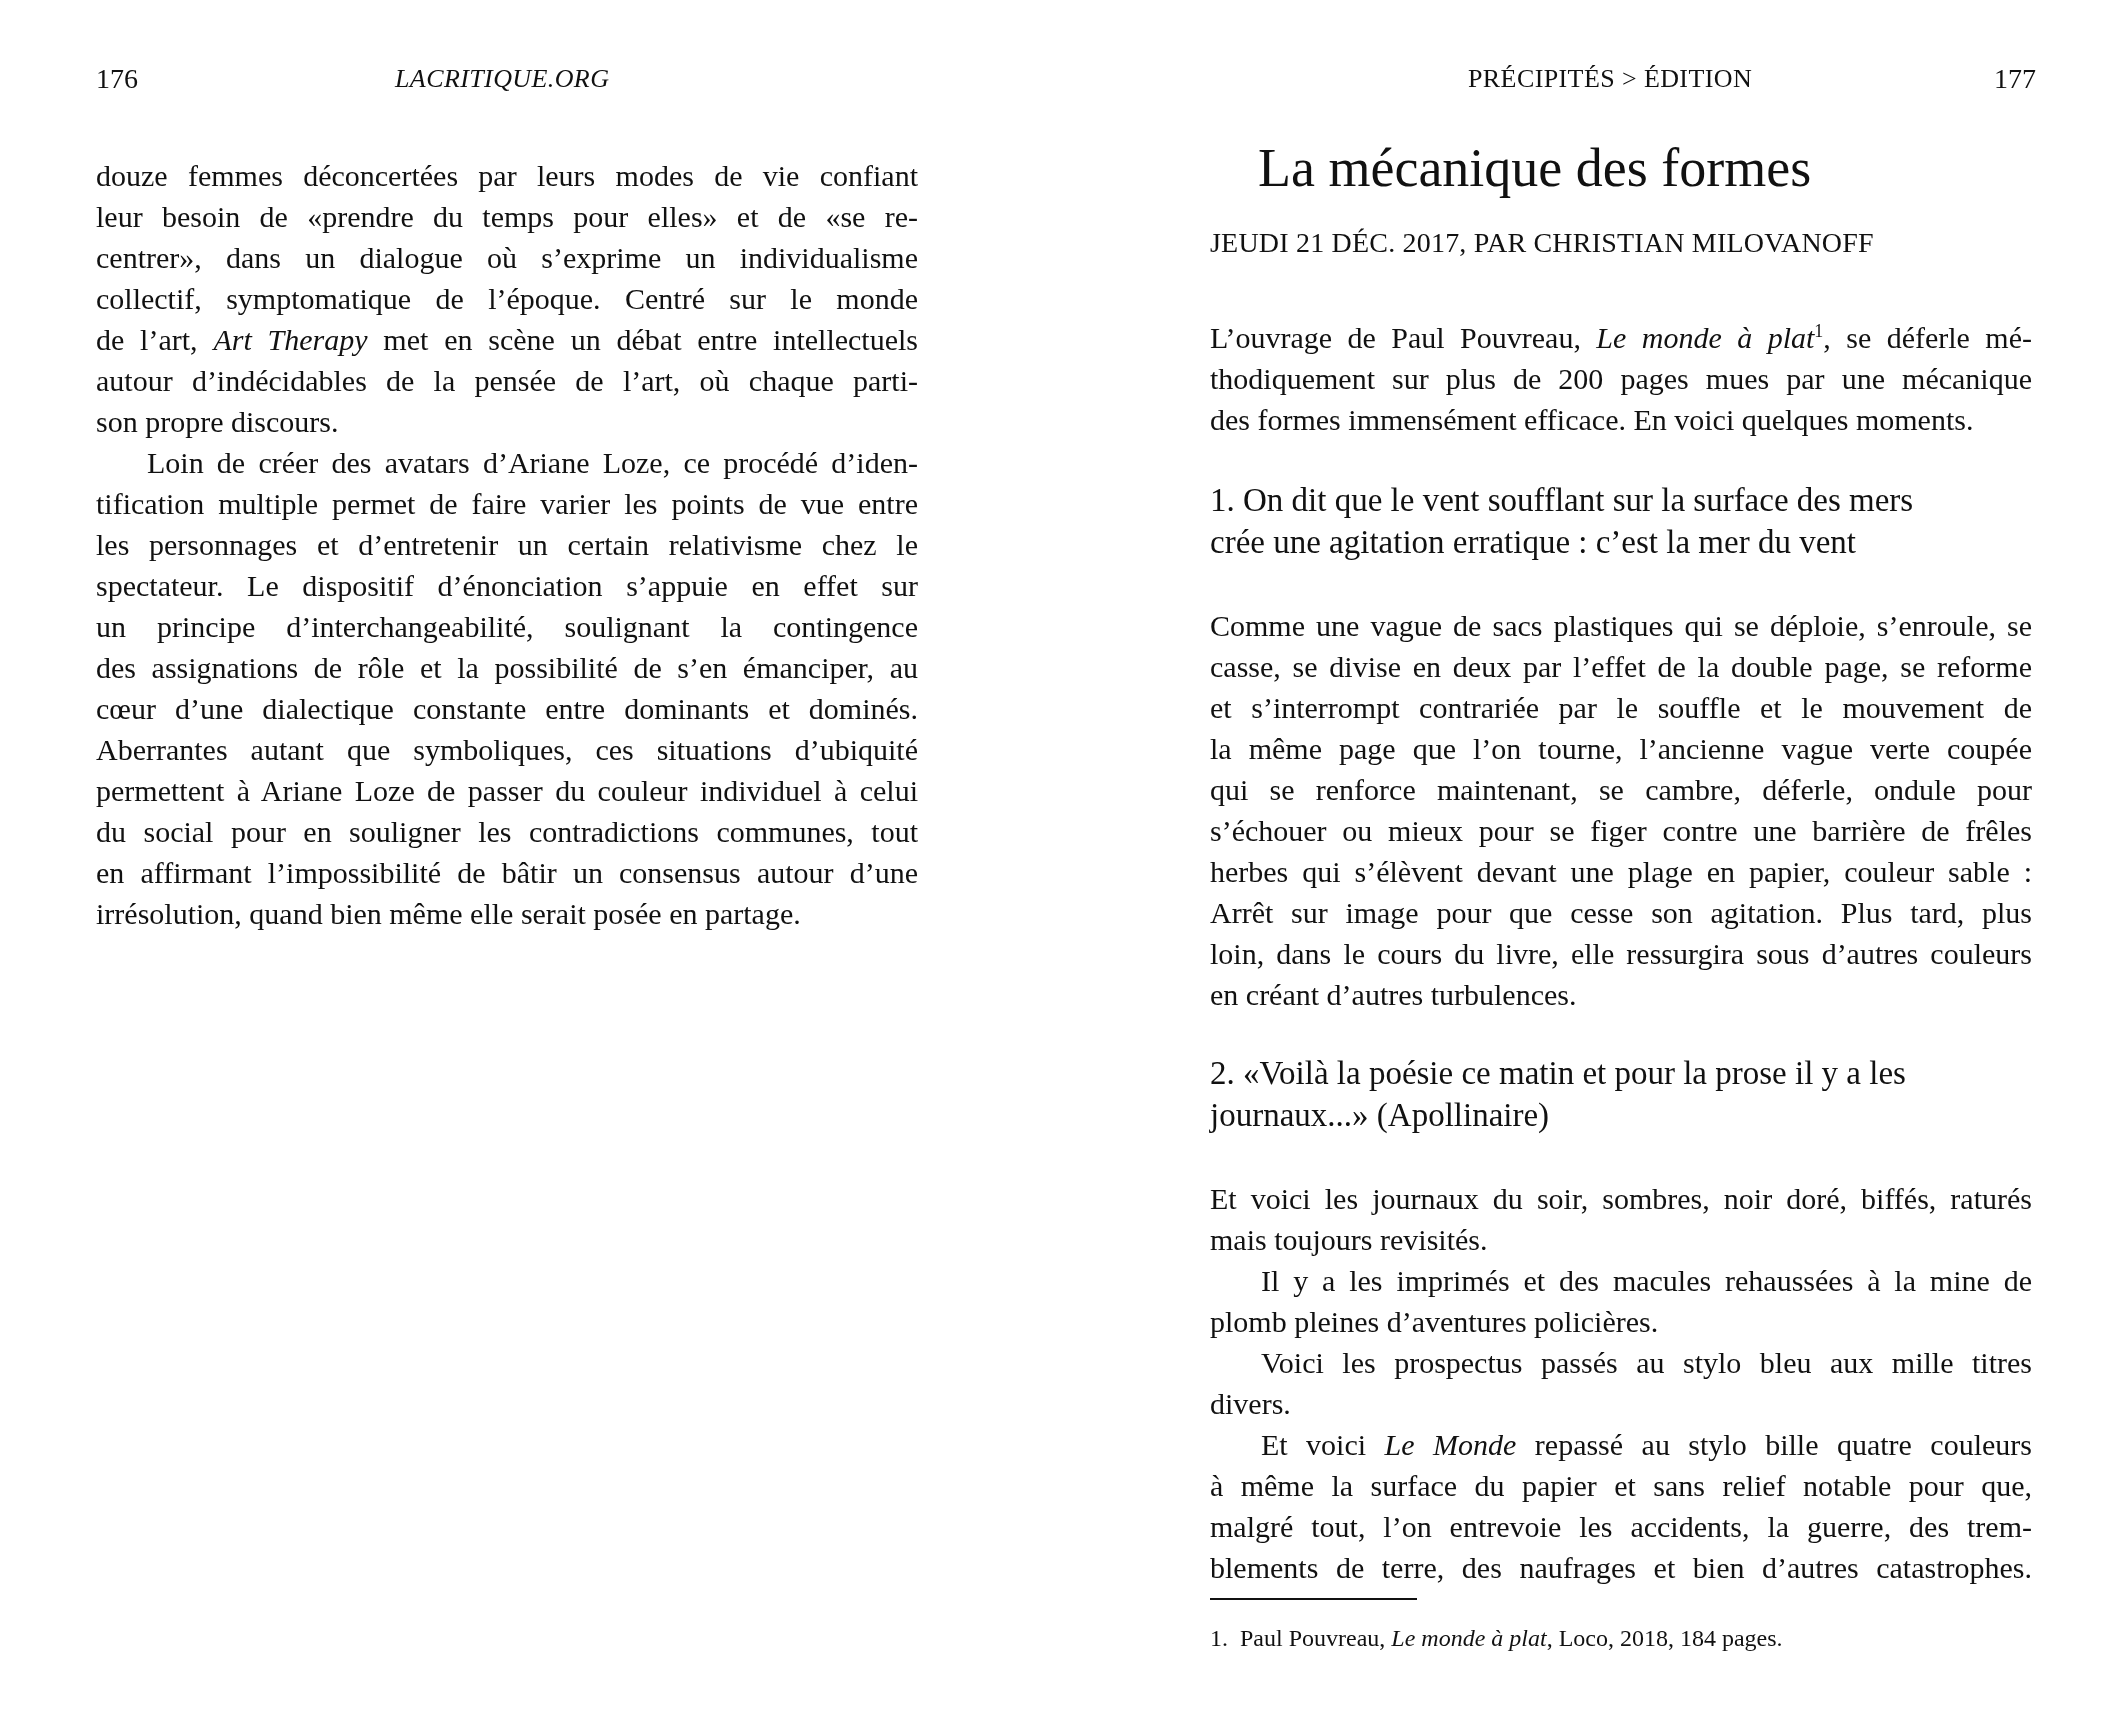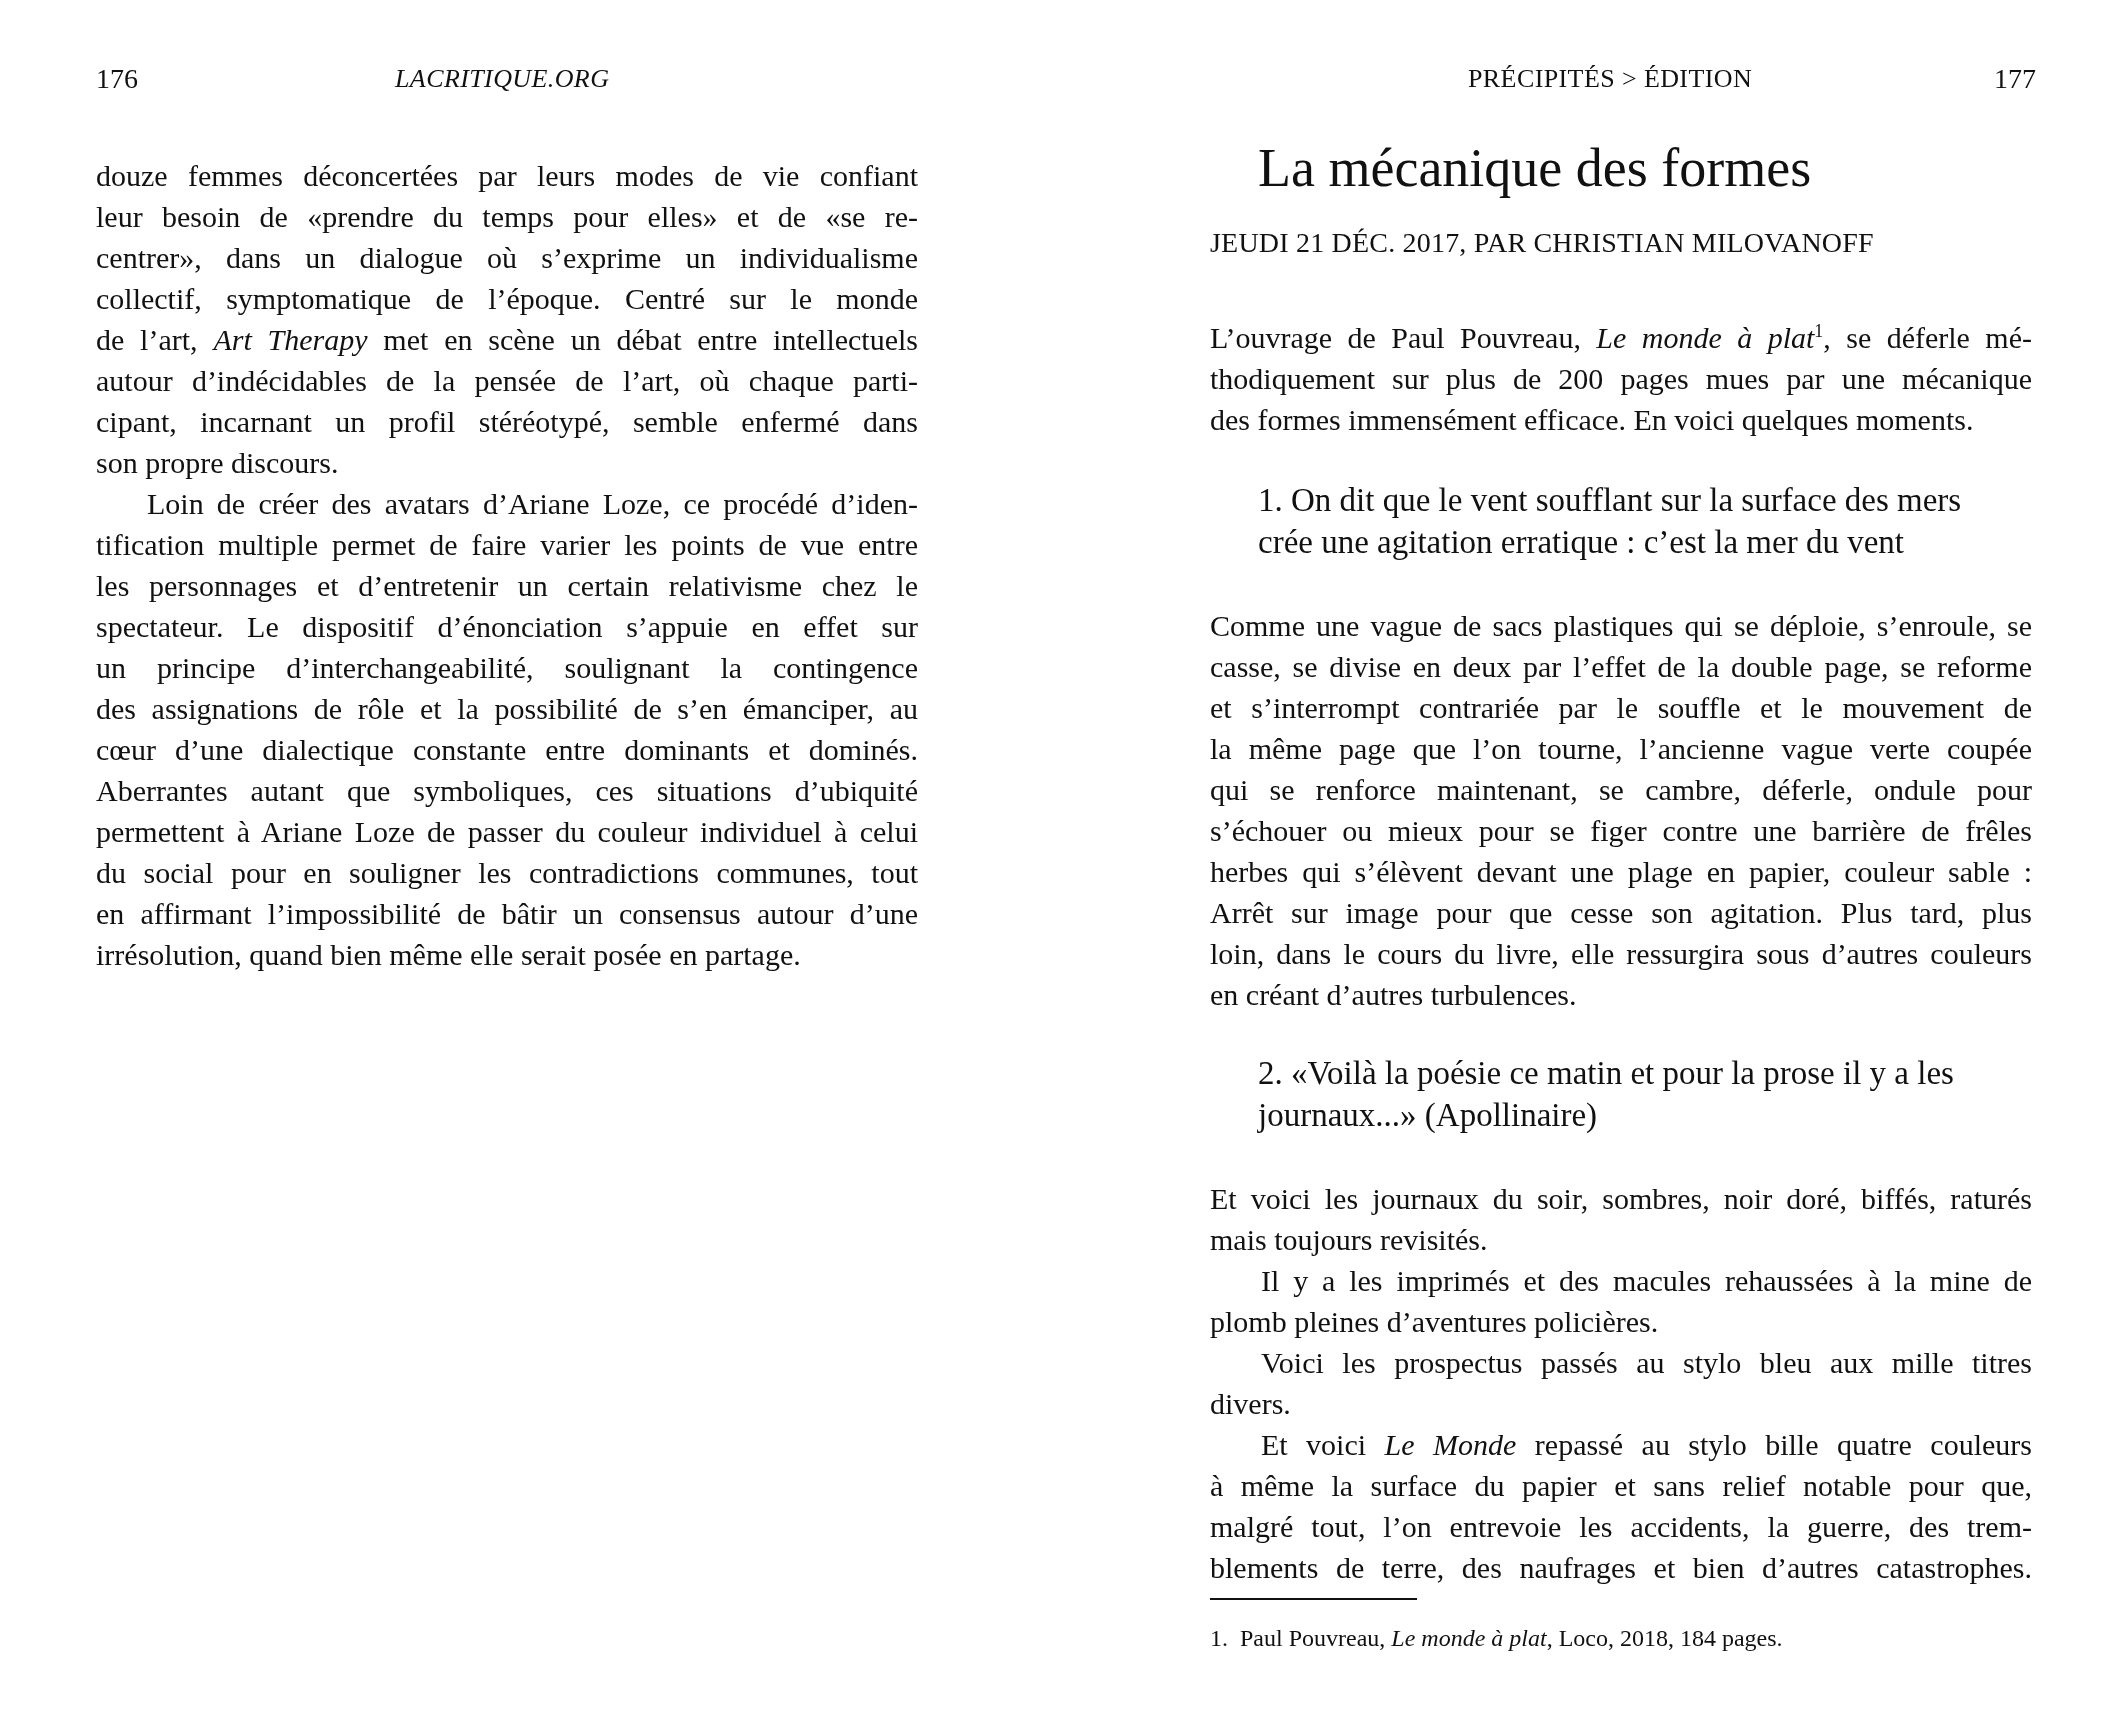--- a/index.html
+++ b/index.html
@@ -43,7 +43,6 @@
     <span class="line">collectif, symptomatique de l’époque. Centré sur le monde</span>
     <span class="line"><span>de l’art, </span><em>Art Therapy</em><span> met en scène un débat entre intellectuels</span></span>
     <span class="line">autour d’indécidables de la pensée de l’art, où chaque parti-</span>
-    <span class="line">cipant, incarnant un profil stéréotypé, semble enfermé dans</span>
     <span class="line last">son propre discours.</span>
 
     <span class="line indent">Loin de créer des avatars d’Ariane Loze, ce procédé d’iden-</span>

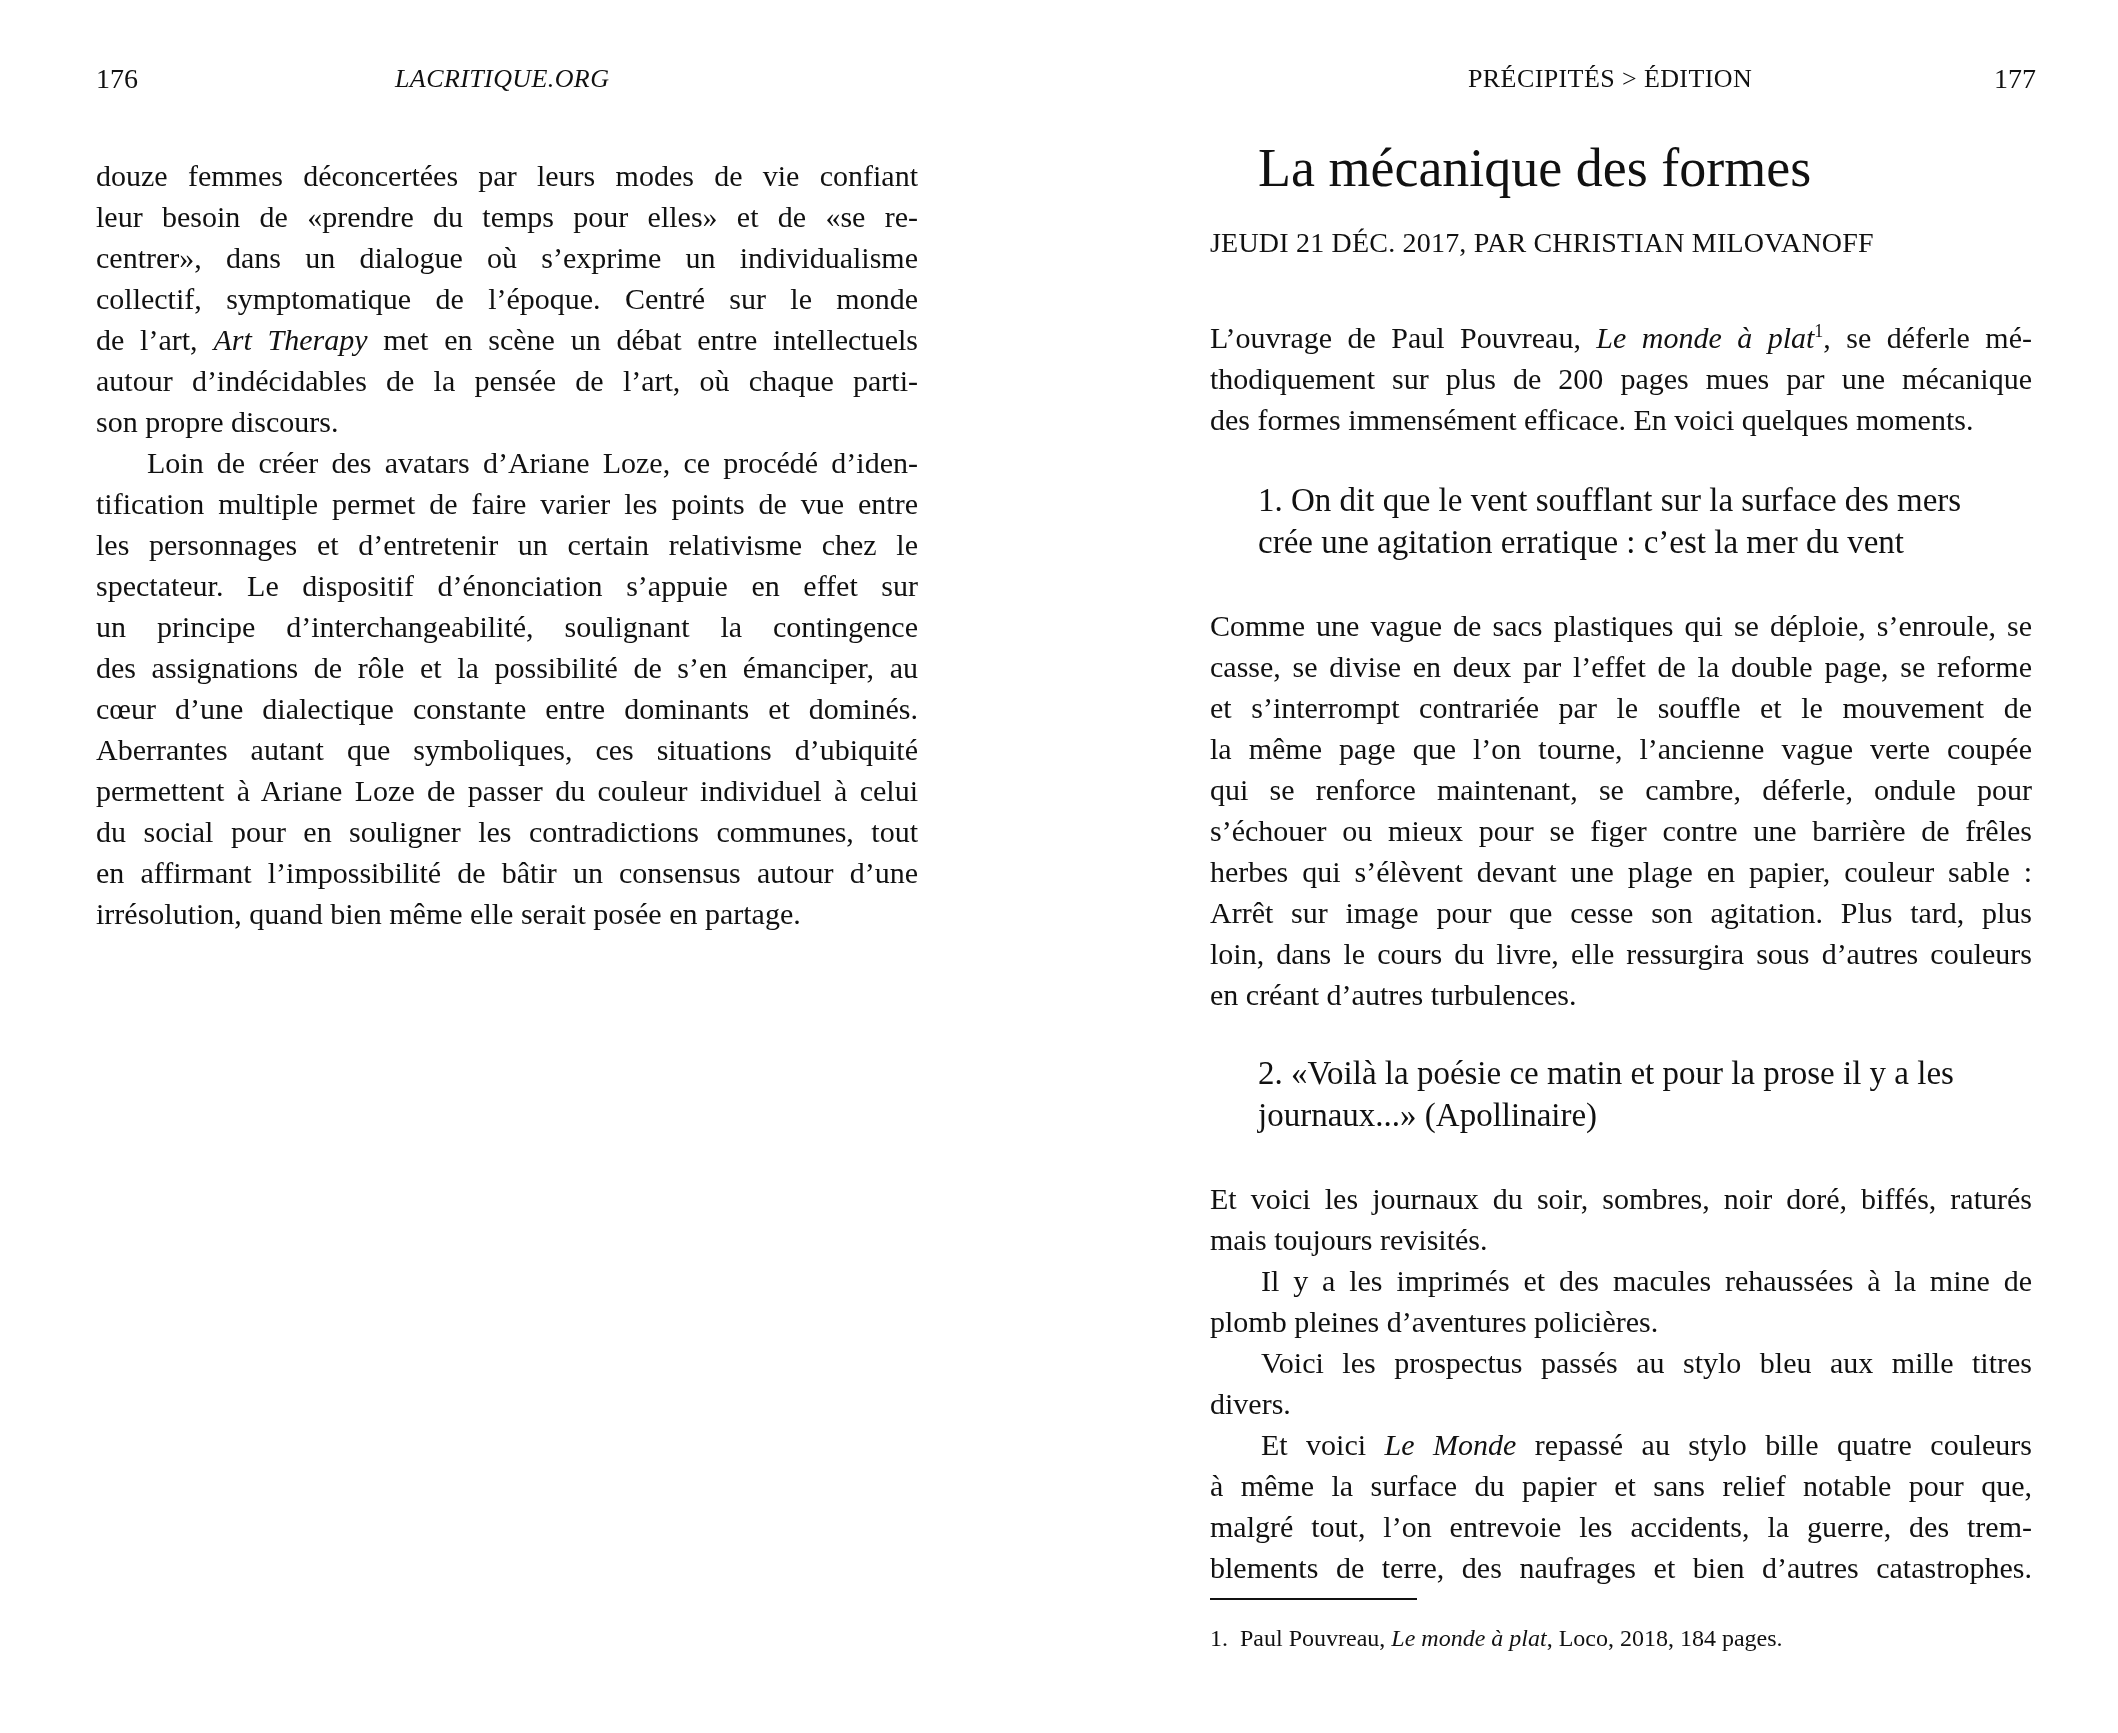--- a/index.html
+++ b/index.html
@@ -23,7 +23,7 @@
   .title { position: absolute; font-size: 54px; line-height: 57px; white-space: nowrap; margin-left: 48px; }
   .byline { position: absolute; font-size: 28px; line-height: 36px; white-space: nowrap; letter-spacing: 0.2px; }
   .section-heading { position: absolute; font-size: 33px; }
-  .section-heading .line { height: 42px; line-height: 42px; text-align: left; text-align-last: left; margin-left: 48px; }
+  .section-heading .line { height: 42px; line-height: 42px; text-align: left; text-align-last: left; }
 
   .footnote-rule { position: absolute; height: 2.4px; background: #111111; }
   .footnote { position: absolute; font-size: 24px; line-height: 29px; white-space: nowrap; }

